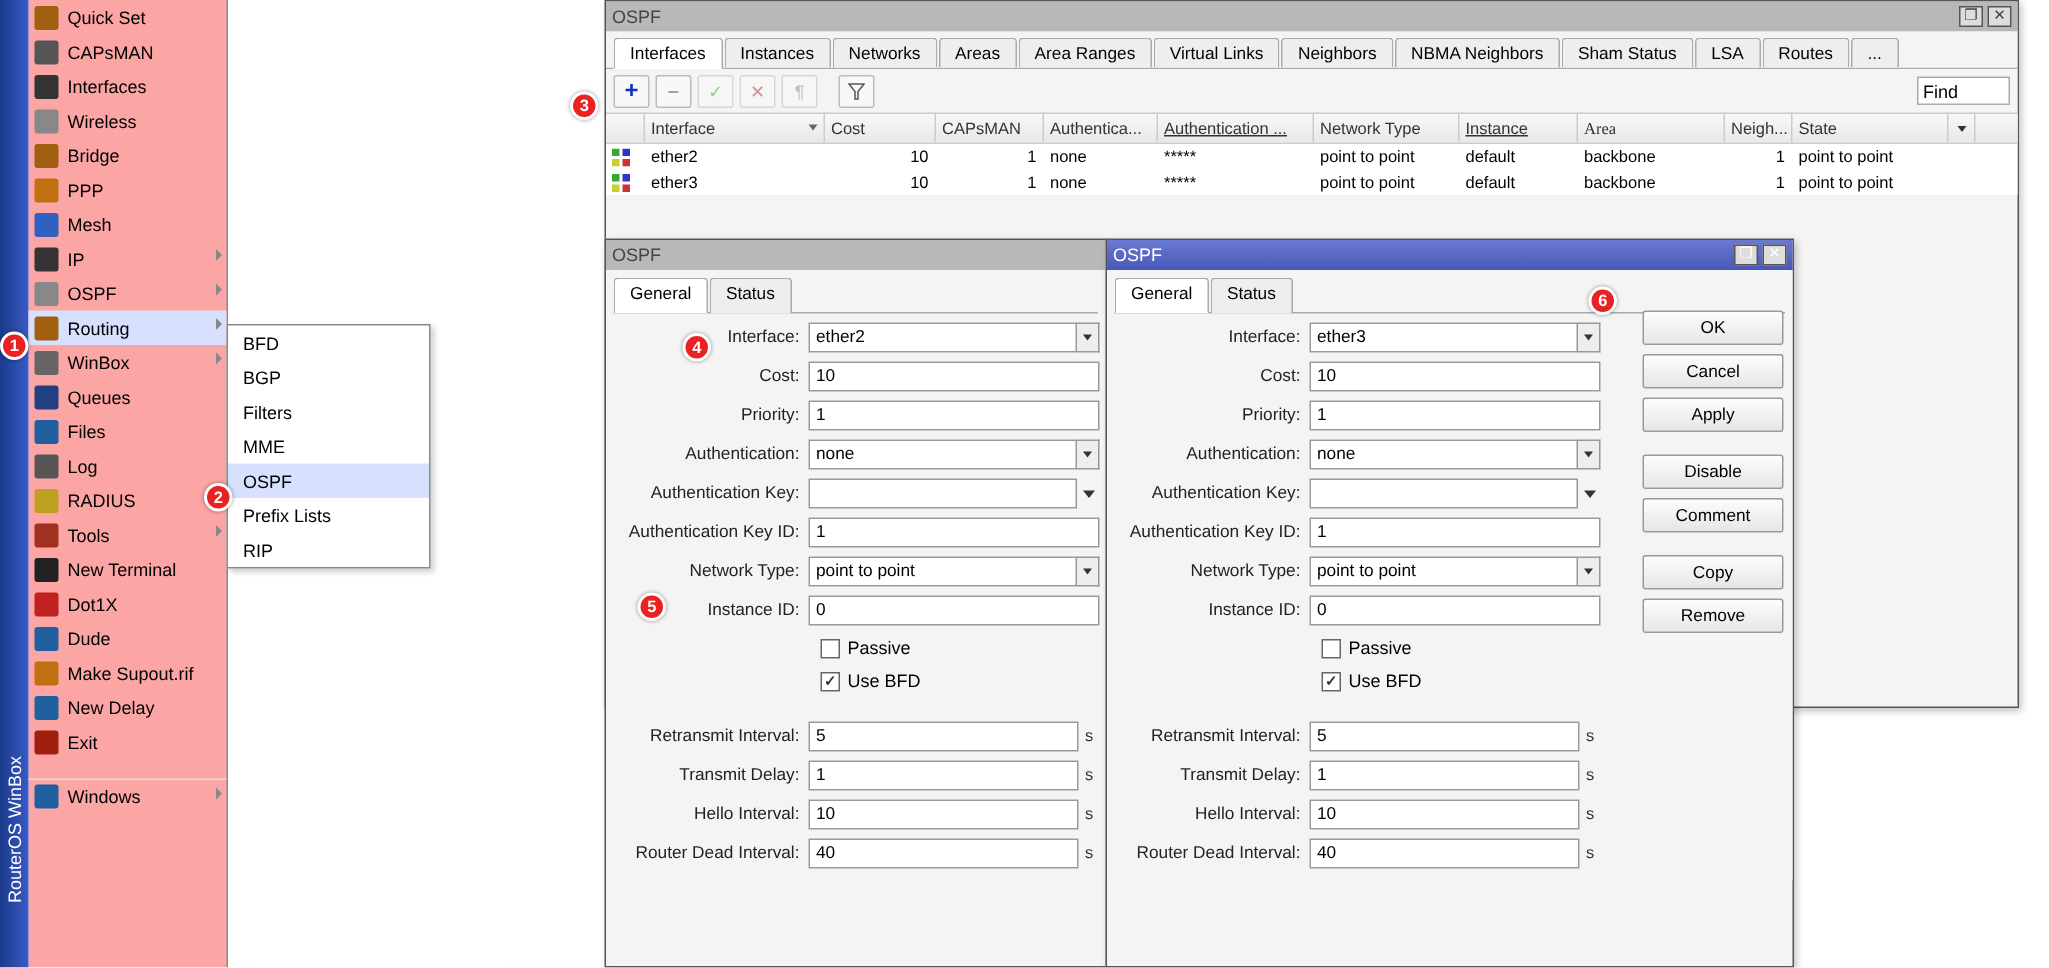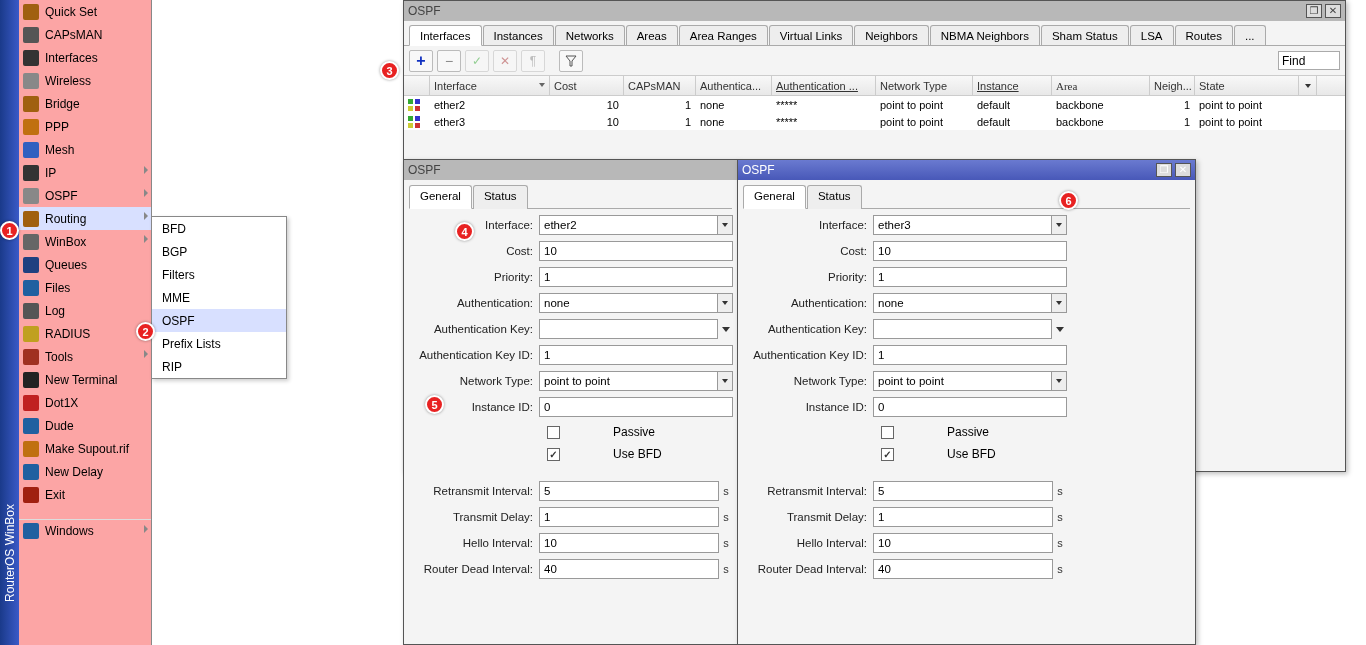--- a/index.html
+++ b/index.html
@@ -443,6 +443,15 @@
                 <div class="form-unit">s</div>
               </div>
             </div>
+            <div class="side-buttons">
+              <div class="sbtn" style="margin-bottom:6px">OK</div>
+              <div class="sbtn" style="margin-bottom:6px">Cancel</div>
+              <div class="sbtn" style="margin-bottom:15px">Apply</div>
+              <div class="sbtn" style="margin-bottom:6px">Disable</div>
+              <div class="sbtn" style="margin-bottom:15px">Comment</div>
+              <div class="sbtn" style="margin-bottom:6px">Copy</div>
+              <div class="sbtn" style="margin-bottom:6px">Remove</div>
+            </div>
           </div>
         </div>
       </div>

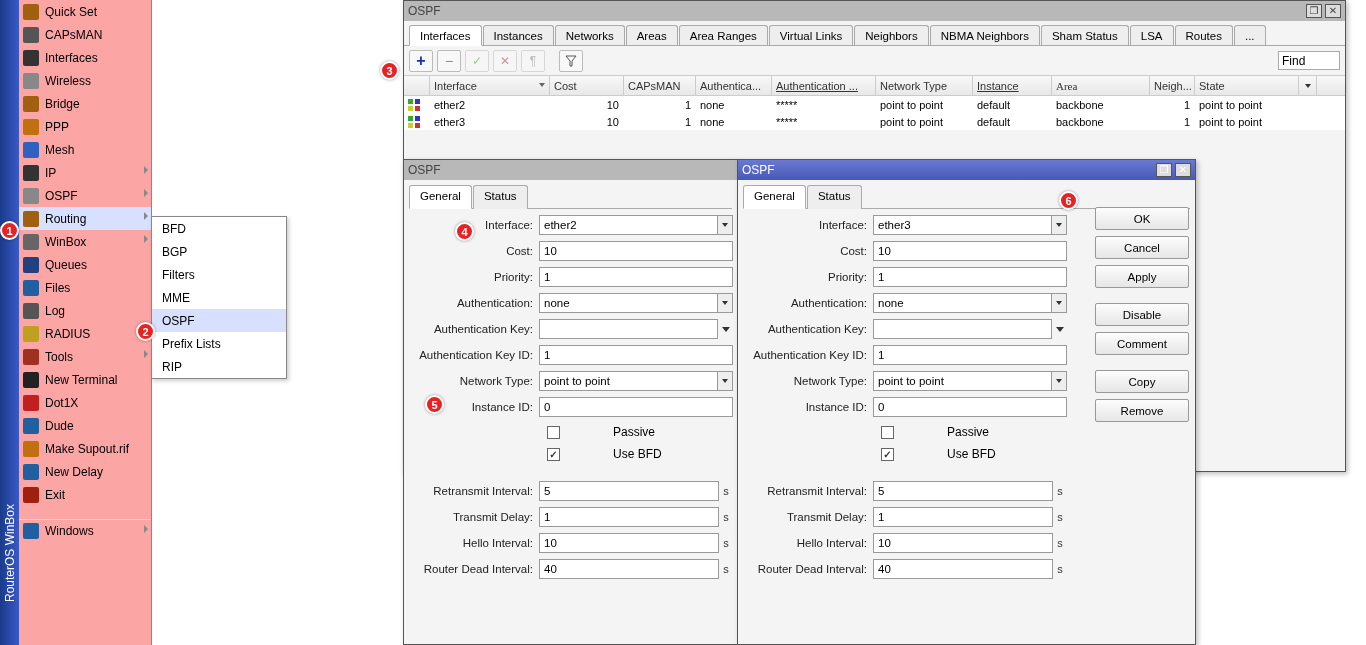--- a/index.html
+++ b/index.html
@@ -52,7 +52,7 @@
   .form-dd { width:15px; height:20px; border:1px solid #999; border-left:none; background:#eee; display:flex; align-items:center; justify-content:center; cursor:pointer; }
   .form-dd:after, .dd-arrow:after { content:""; width:0;height:0;border-left:3px solid transparent;border-right:3px solid transparent;border-top:4px solid #333; }
   .form-unit { width:14px; text-align:center; font-size:11px; color:#333; }
-  .cb-row { display:flex; align-items:center; padding-left:138px; height:22px;gap:48px; }
+  .cb-row { display:flex; align-items:center; padding-left:138px; height:22px; }
   .cb { width:13px; height:13px; border:1px solid #666; background:#fff; margin-right:5px; display:flex; align-items:center; justify-content:center; }
   .cb.checked:after { content:"✓"; font-size:10px; color:#333; font-weight:bold; }
   

